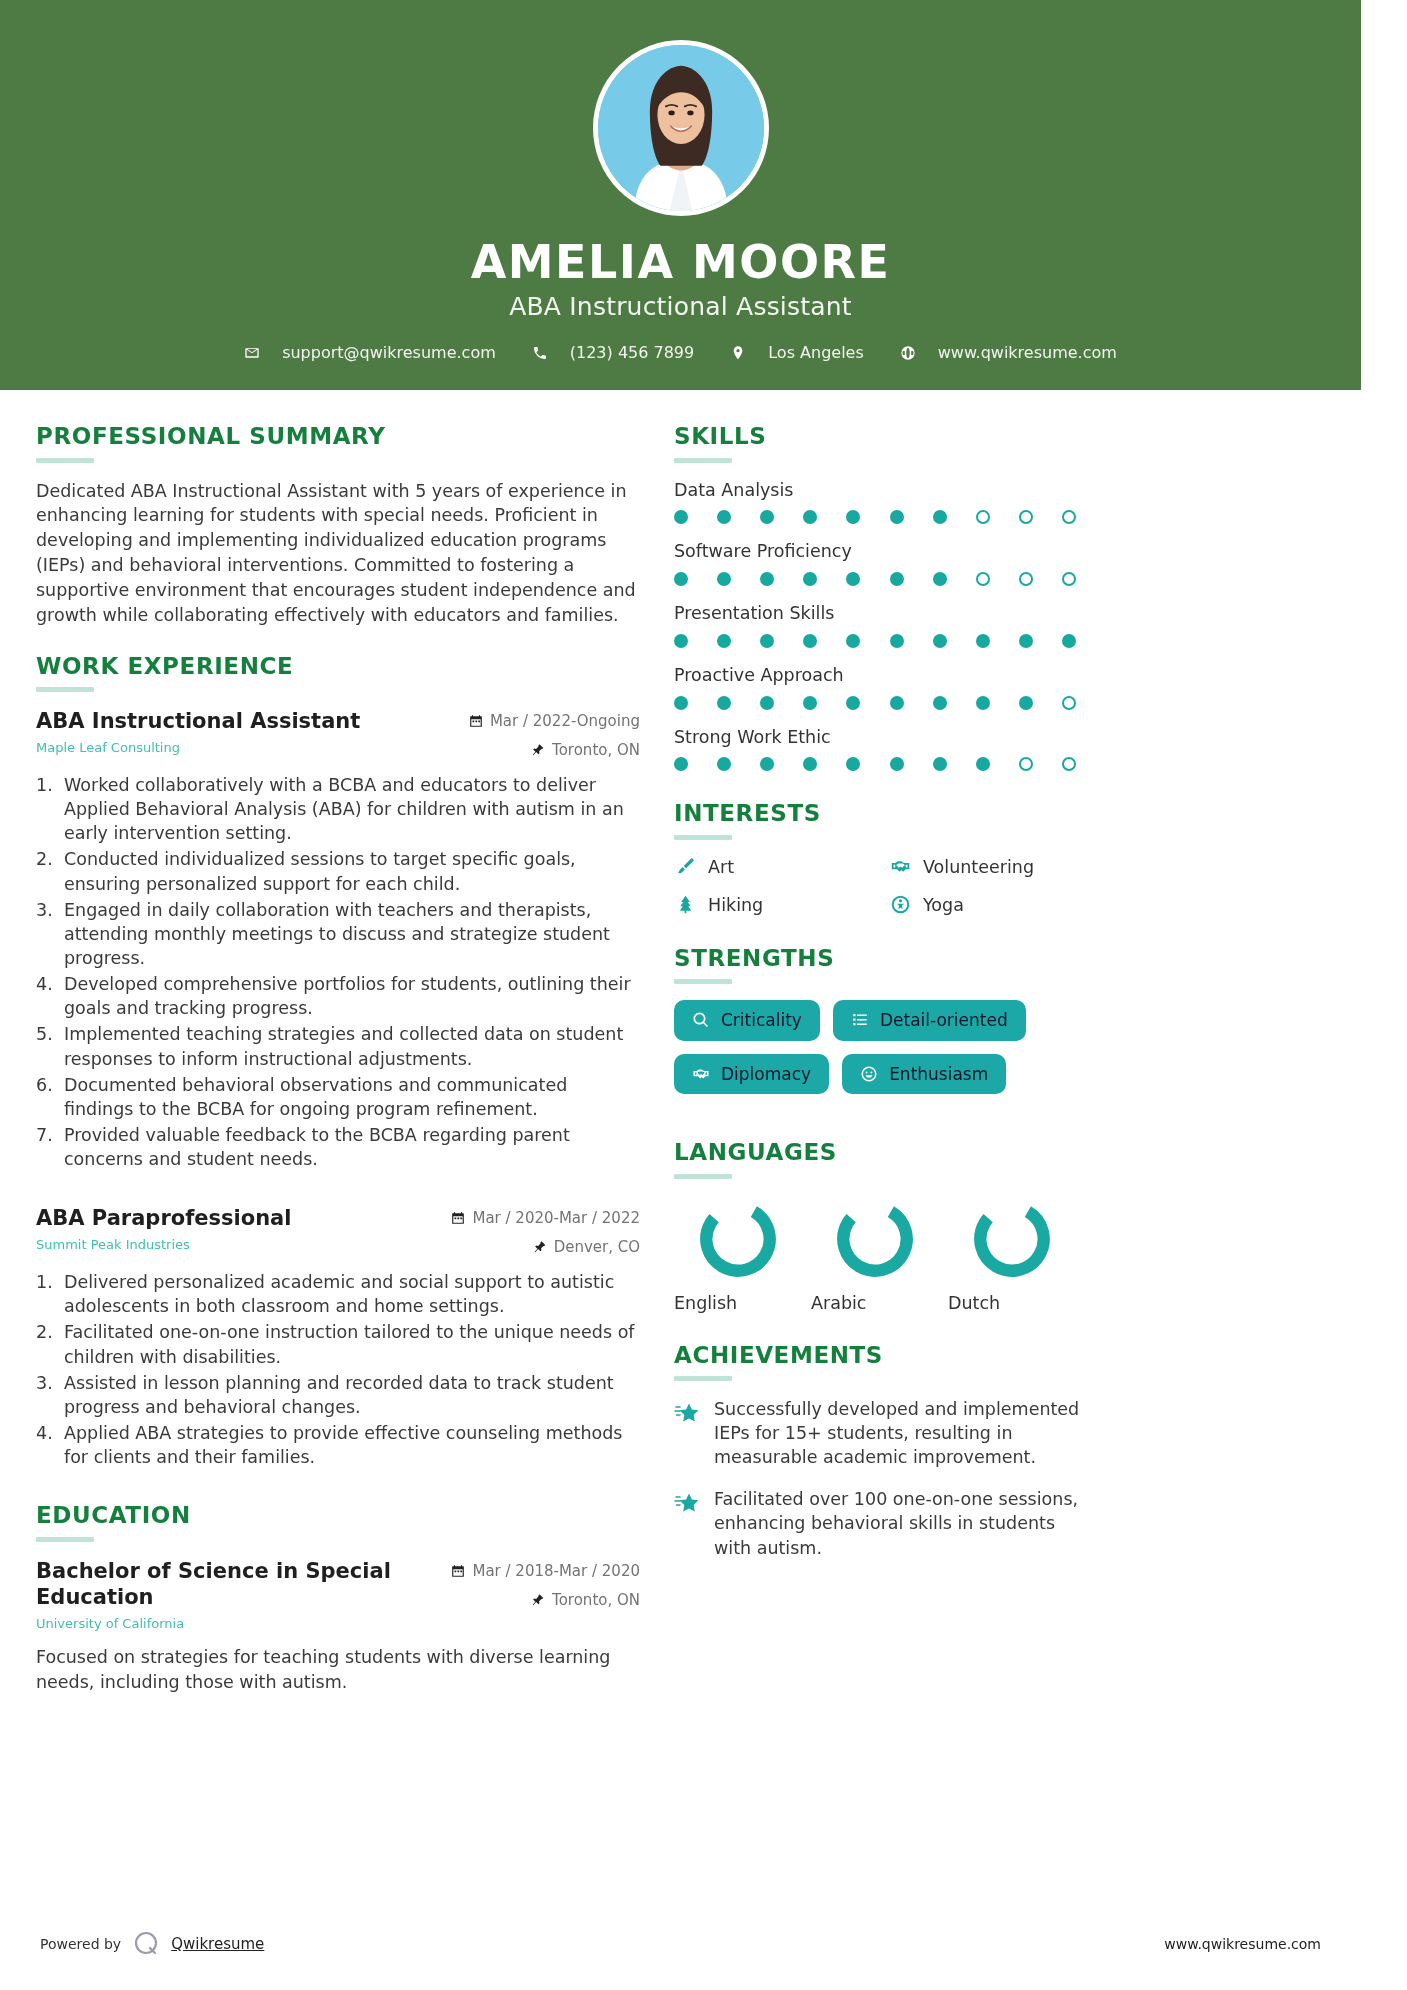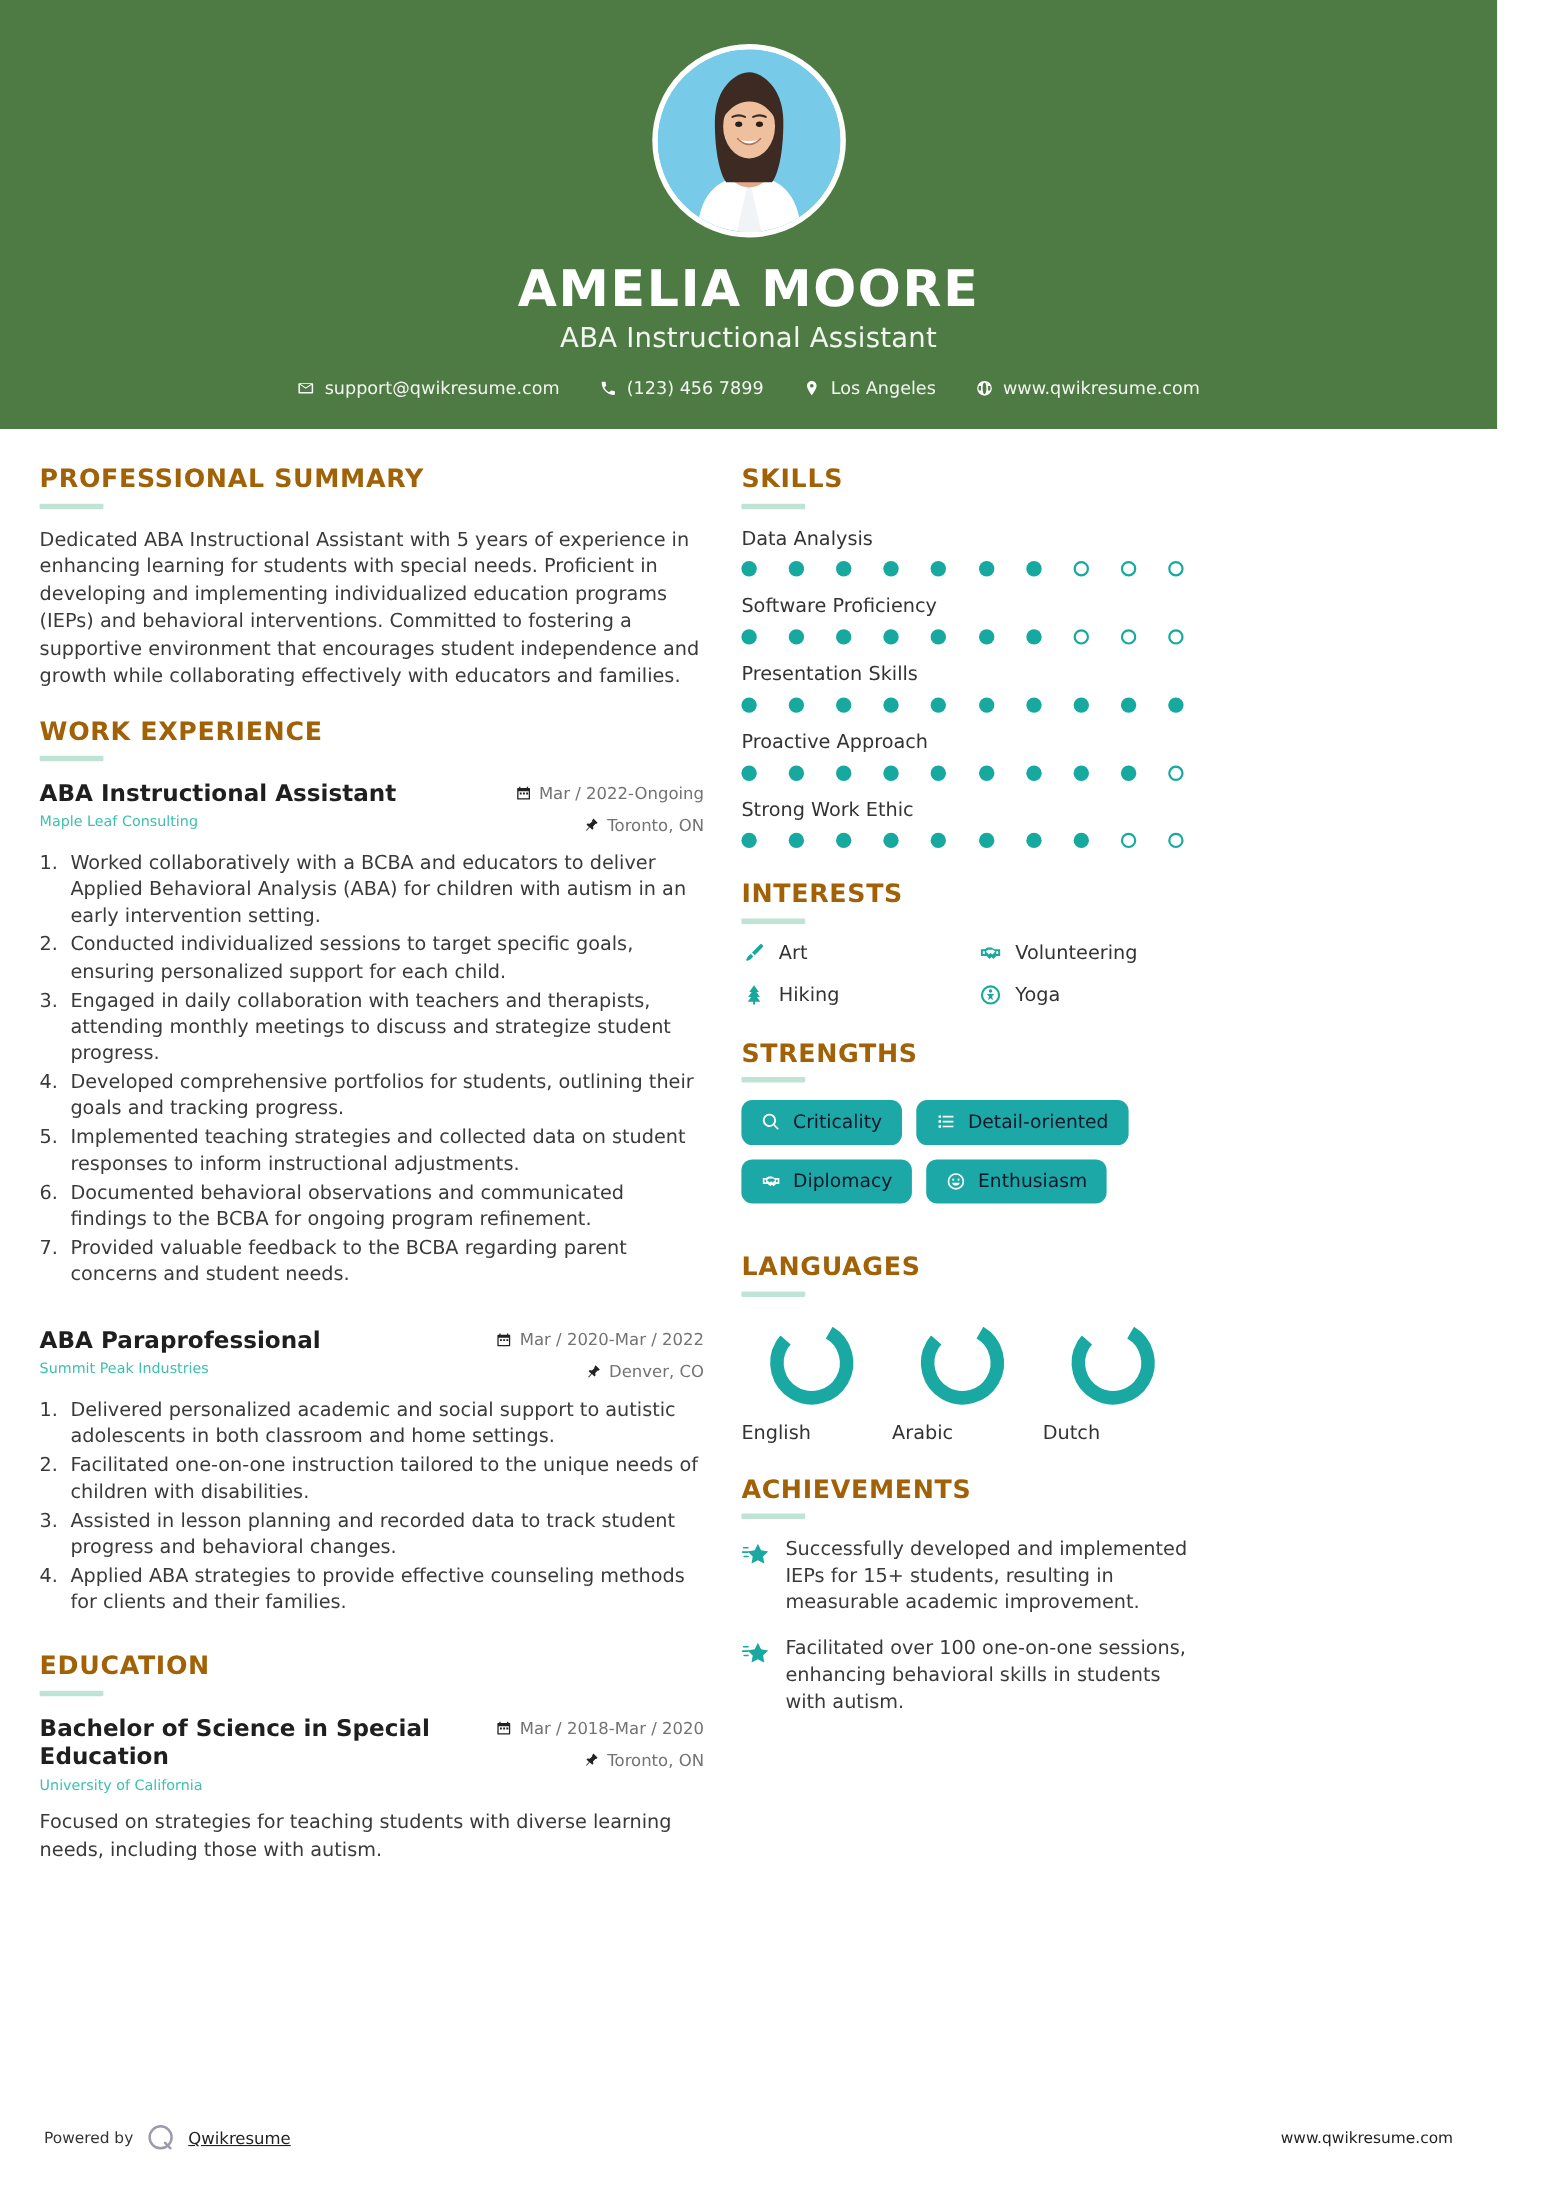--- a/index.html
+++ b/index.html
@@ -52,7 +52,7 @@
     font-size:16px;
     color:#f3f6f1;
   }
-  .contact-item { display:flex; align-items:center; gap:9px; padding:0 18px; }
+  .contact-item { display:flex; align-items:center; gap:22px; padding:0 18px; }
   .contact-item .ci { display:inline-flex; width:16px; height:16px; align-items:center; justify-content:center; }
   .contact-item .ci svg { width:16px; height:16px; fill:#ffffff; }
   .contact-item .ctext { white-space:nowrap; }

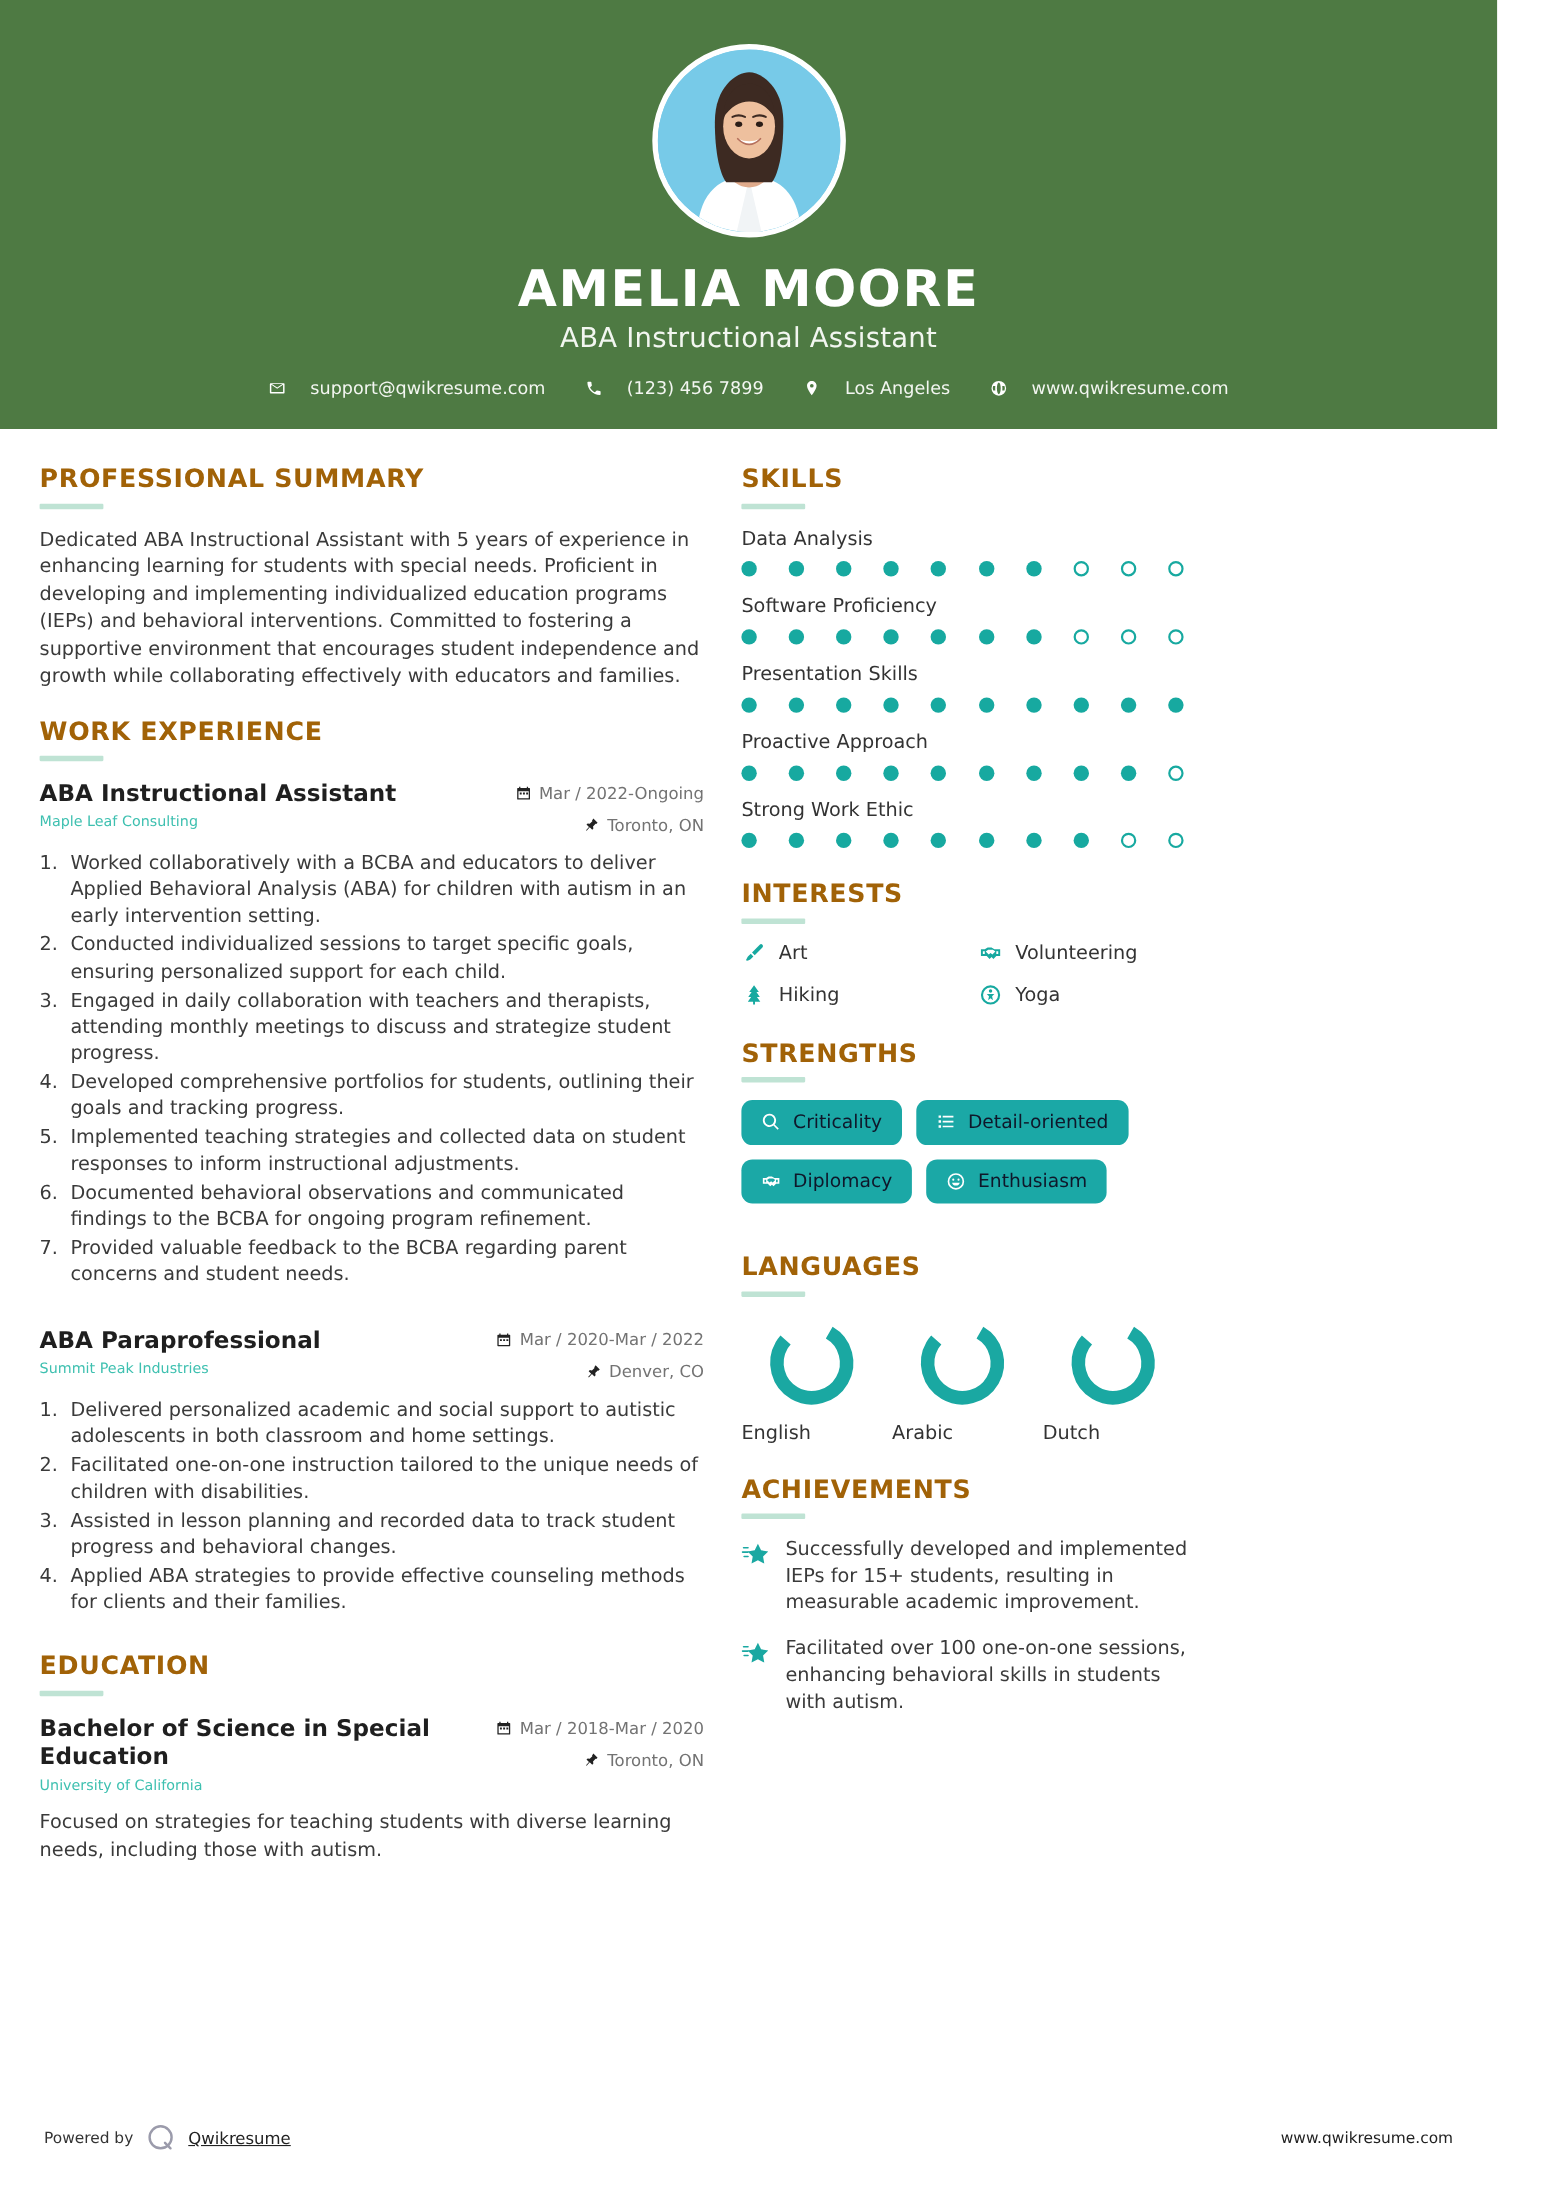--- a/index.html
+++ b/index.html
@@ -68,7 +68,7 @@
     font-size:23px;
     font-weight:700;
     letter-spacing:.6px;
-    color:#a16207;
+    color:#15803d;
     text-transform:uppercase;
     line-height:1.1;
   }

